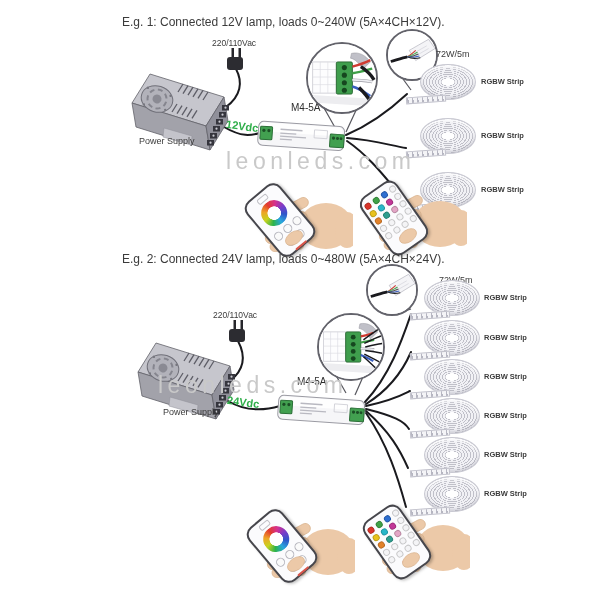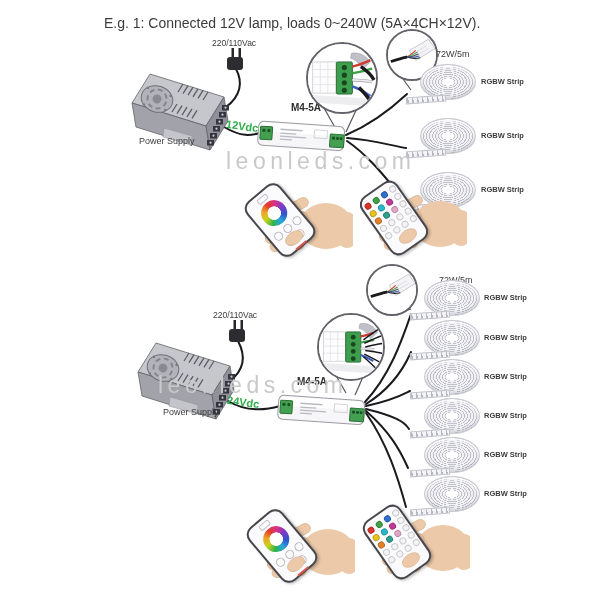--- a/index.html
+++ b/index.html
@@ -8,7 +8,7 @@
   svg{display:block}
   .layer{position:absolute;left:0;top:0;}
   .txt{position:absolute;color:#3b3b3b;white-space:nowrap;}
-  .h{font-size:14px;}
+  .h{font-size:12px;margin-left:18px;}
   .lbl{font-size:8.5px;}
   .dc{font-size:11px;font-weight:bold;color:#2fae4a;transform:rotate(8deg);}
   .ctrl-label{font-size:10px;color:#2e2e2e;font-weight:bold;}

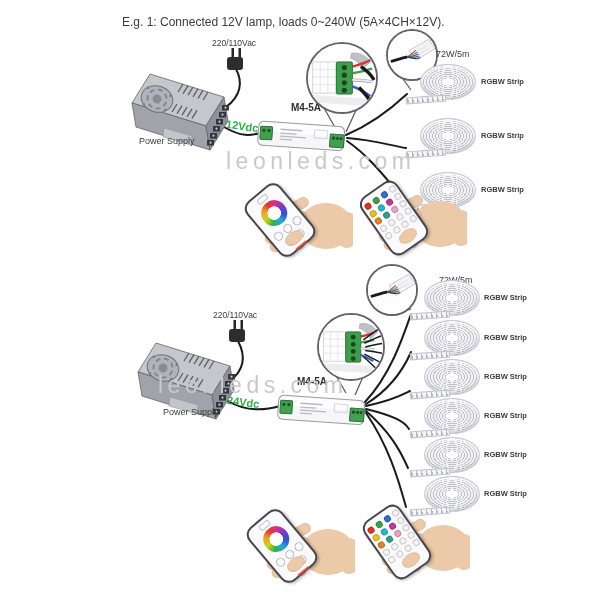--- a/index.html
+++ b/index.html
@@ -11,7 +11,7 @@
   .h{font-size:12px;margin-left:18px;}
   .lbl{font-size:8.5px;}
   .dc{font-size:11px;font-weight:bold;color:#2fae4a;transform:rotate(8deg);}
-  .ctrl-label{font-size:10px;color:#2e2e2e;font-weight:bold;}
+  .ctrl-label{font-size:10px;color:#2e2e2e;}
   .strip-lbl{position:absolute;font-size:7.5px;color:#3c3c3c;white-space:nowrap;font-weight:bold;}
   .watermark{position:absolute;font-size:23px;letter-spacing:4.5px;color:#c9c9c9;}
 

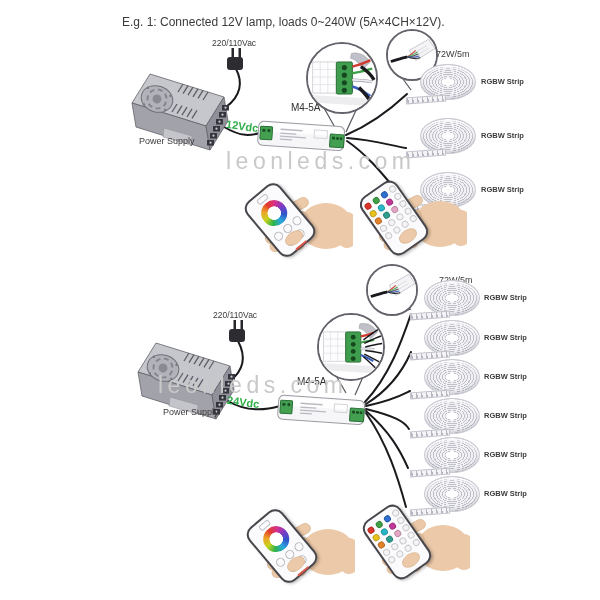--- a/index.html
+++ b/index.html
@@ -306,6 +306,7 @@
     </svg>
   </div>
 
+  <div class="txt h" style="left:104px;top:252px;">E.g. 2: Connected 24V lamp, loads 0~480W (5A×4CH×24V).</div>
   <div class="txt lbl" style="left:213px;top:310px;">220/110Vac</div>
 
   <div class="psu" style="left:118px;top:337px;">

